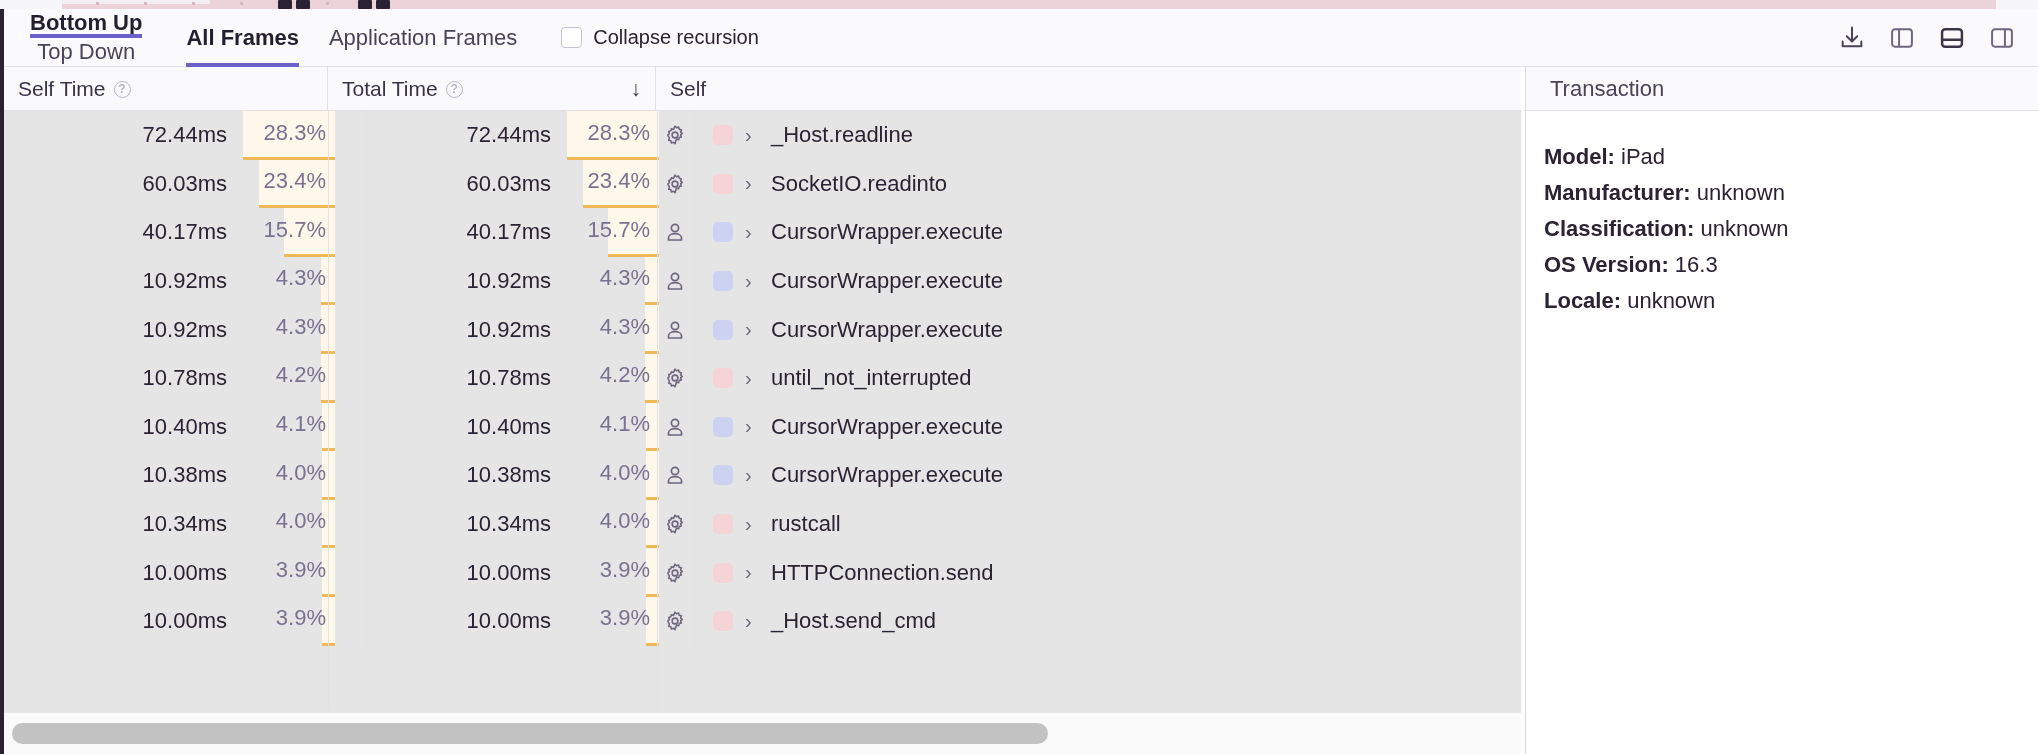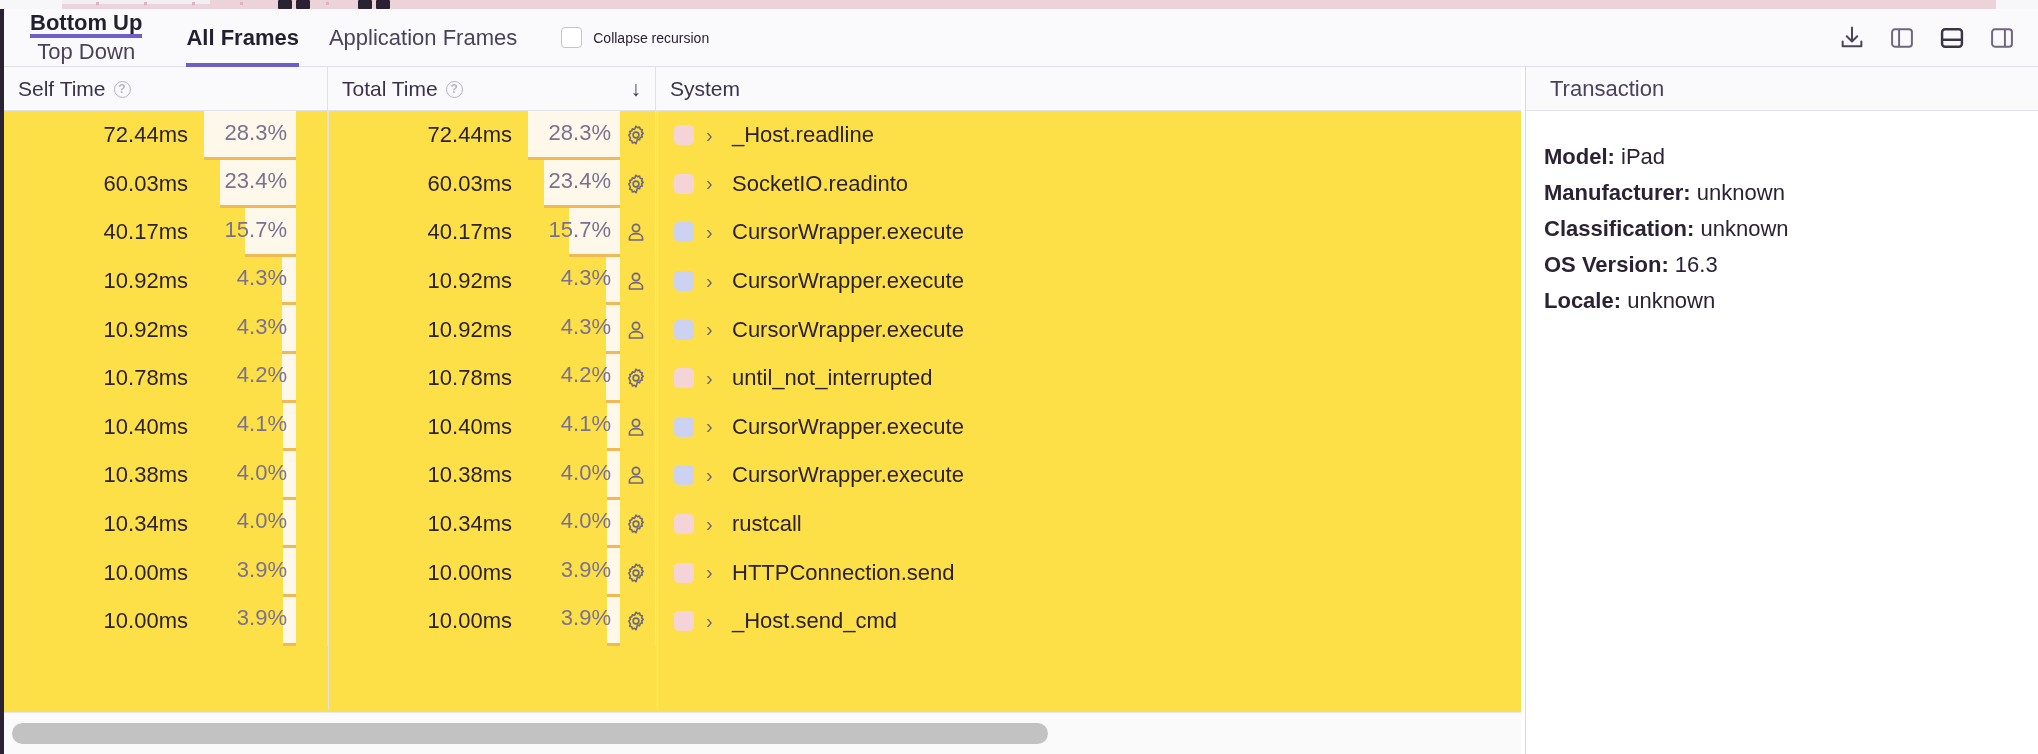--- a/index.html
+++ b/index.html
@@ -87,7 +87,7 @@
     display: flex; align-items: center;
     margin-left: 34px;
     cursor: pointer;
-    font-size: 14px;
+    font-size: 20px;
     color: #2b2233;
   }
   .cbox {

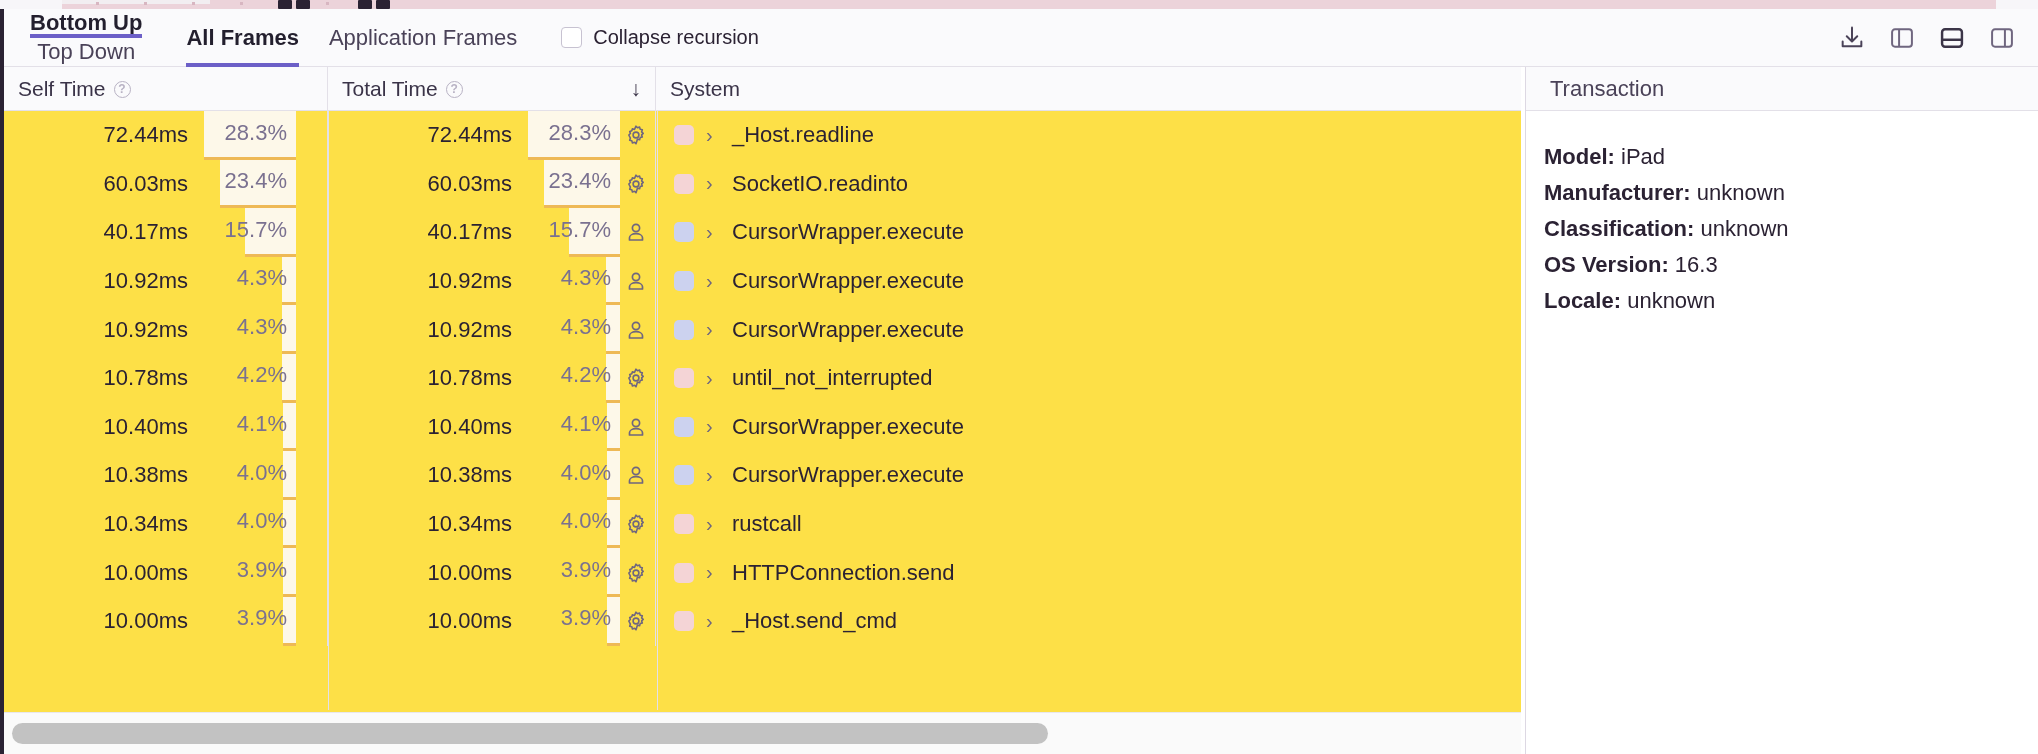--- a/index.html
+++ b/index.html
@@ -112,7 +112,7 @@
     left: 4px; top: 67px;
     width: 1517px;
     height: 687px;
-    background: #fde047;
+    background: #e5e5e5;
     overflow: hidden;
   }
   .thead {

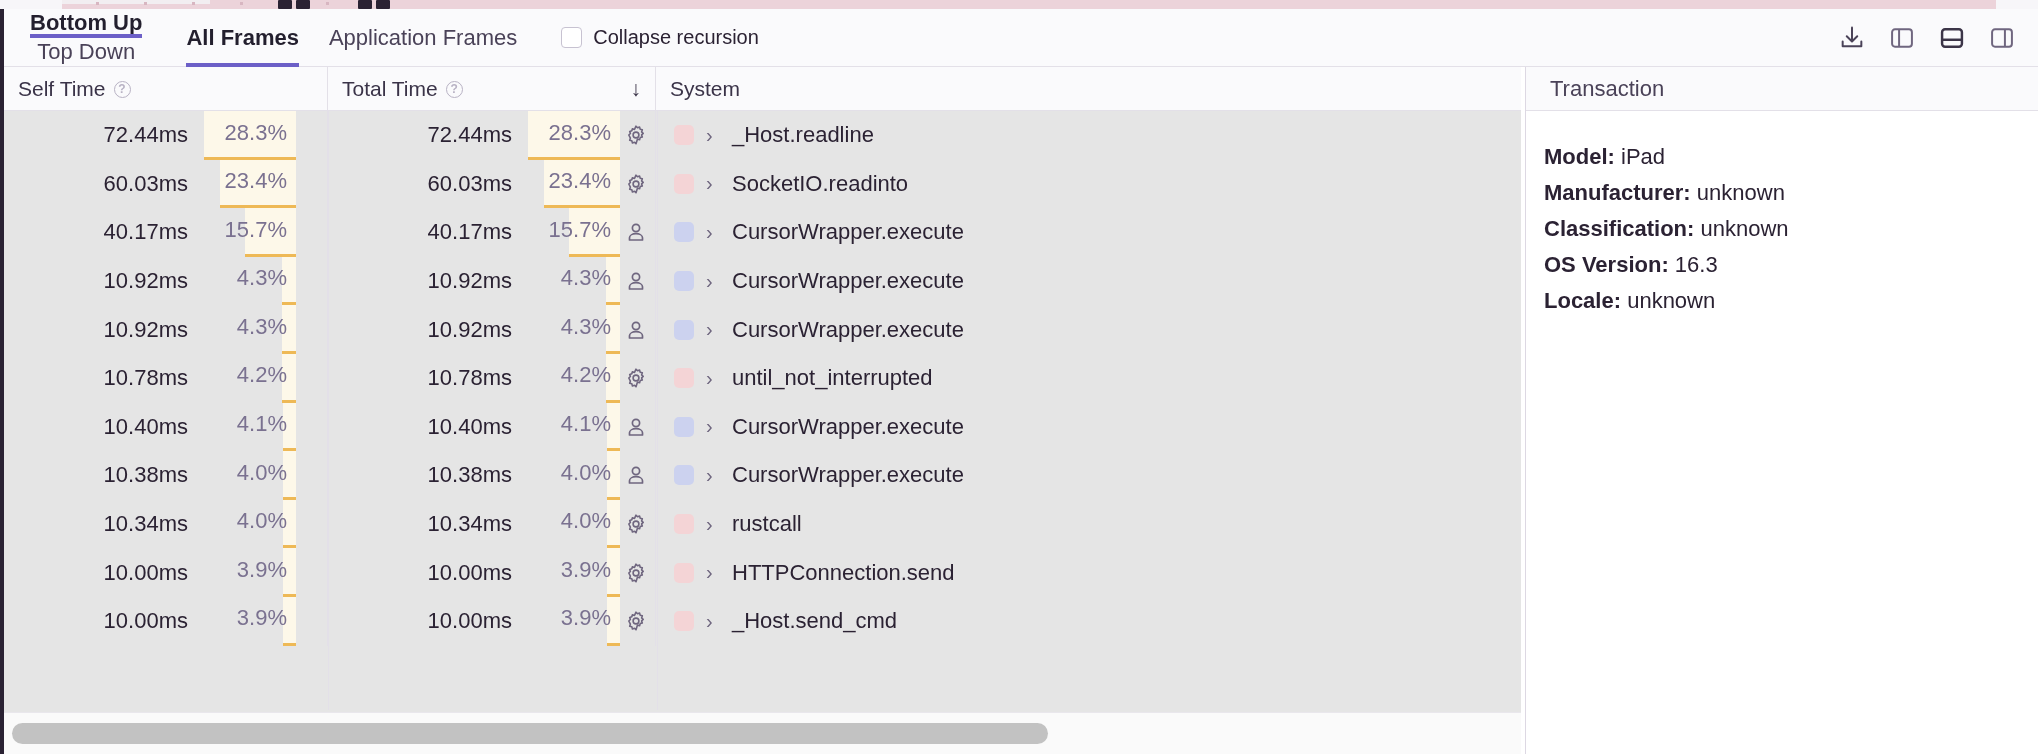--- a/index.html
+++ b/index.html
@@ -394,7 +394,7 @@
         <span>↓</span>
       </div>
       <div class="th th-frame">
-        <span>System</span>
+        <span>Self</span>
       </div>
     </div>
 

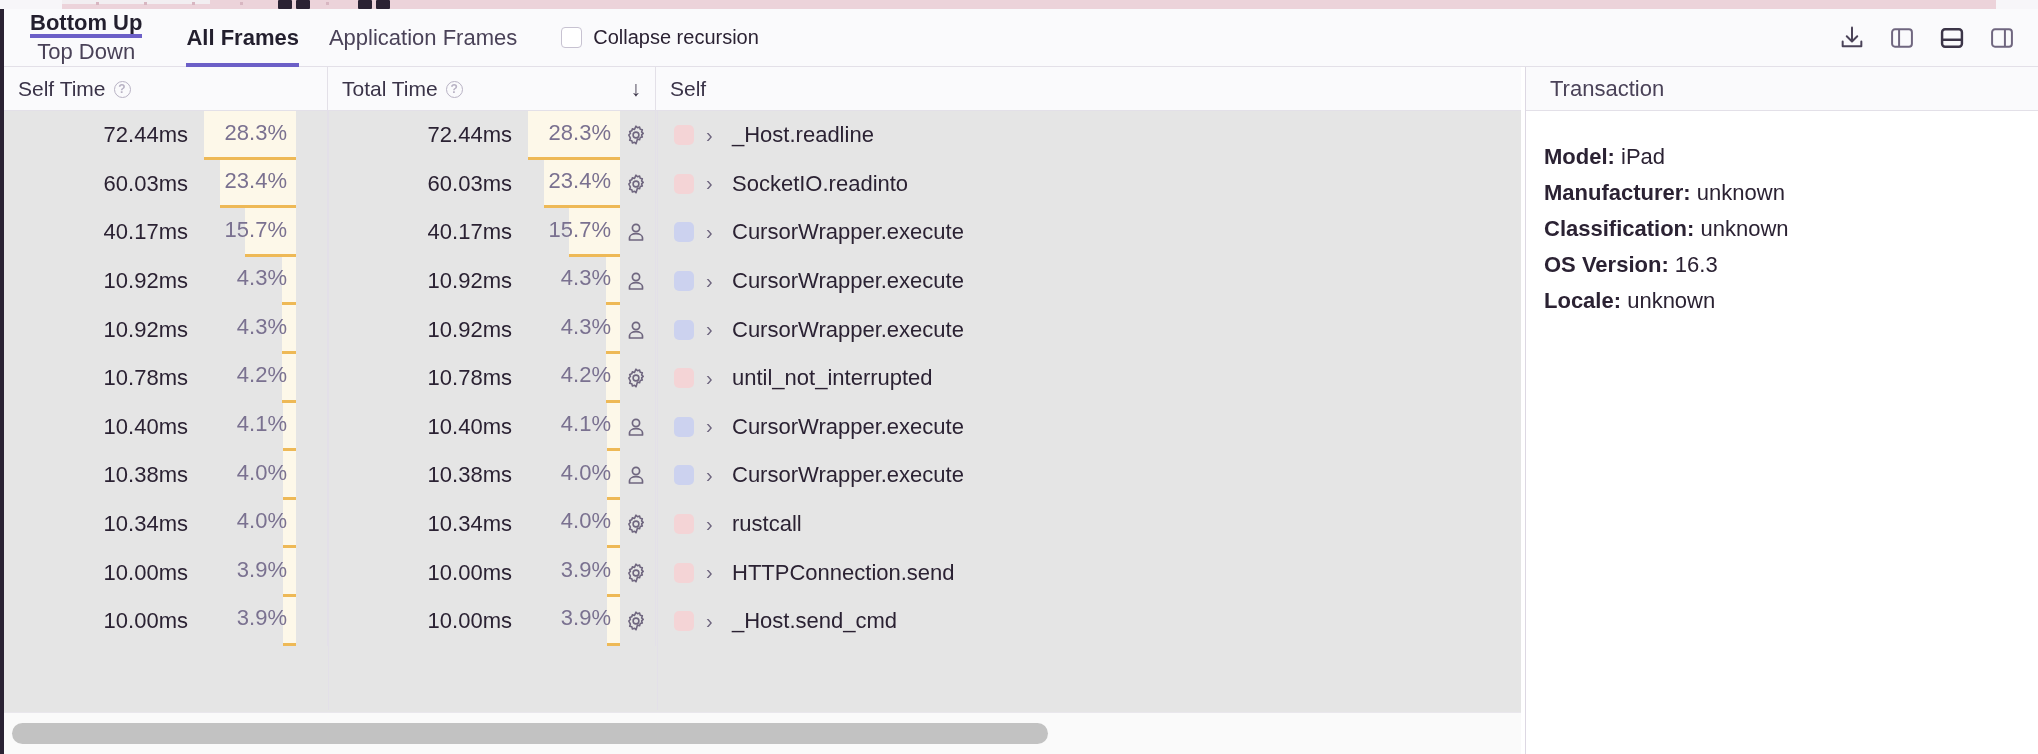--- a/index.html
+++ b/index.html
@@ -147,7 +147,7 @@
   }
   .th-label-wrap { display: flex; align-items: center; }
 
-  .tbody { position: relative; }
+  .tbody { position: relative; padding-left: 39px; }
   .row {
     display: flex;
     height: 48.6px;

